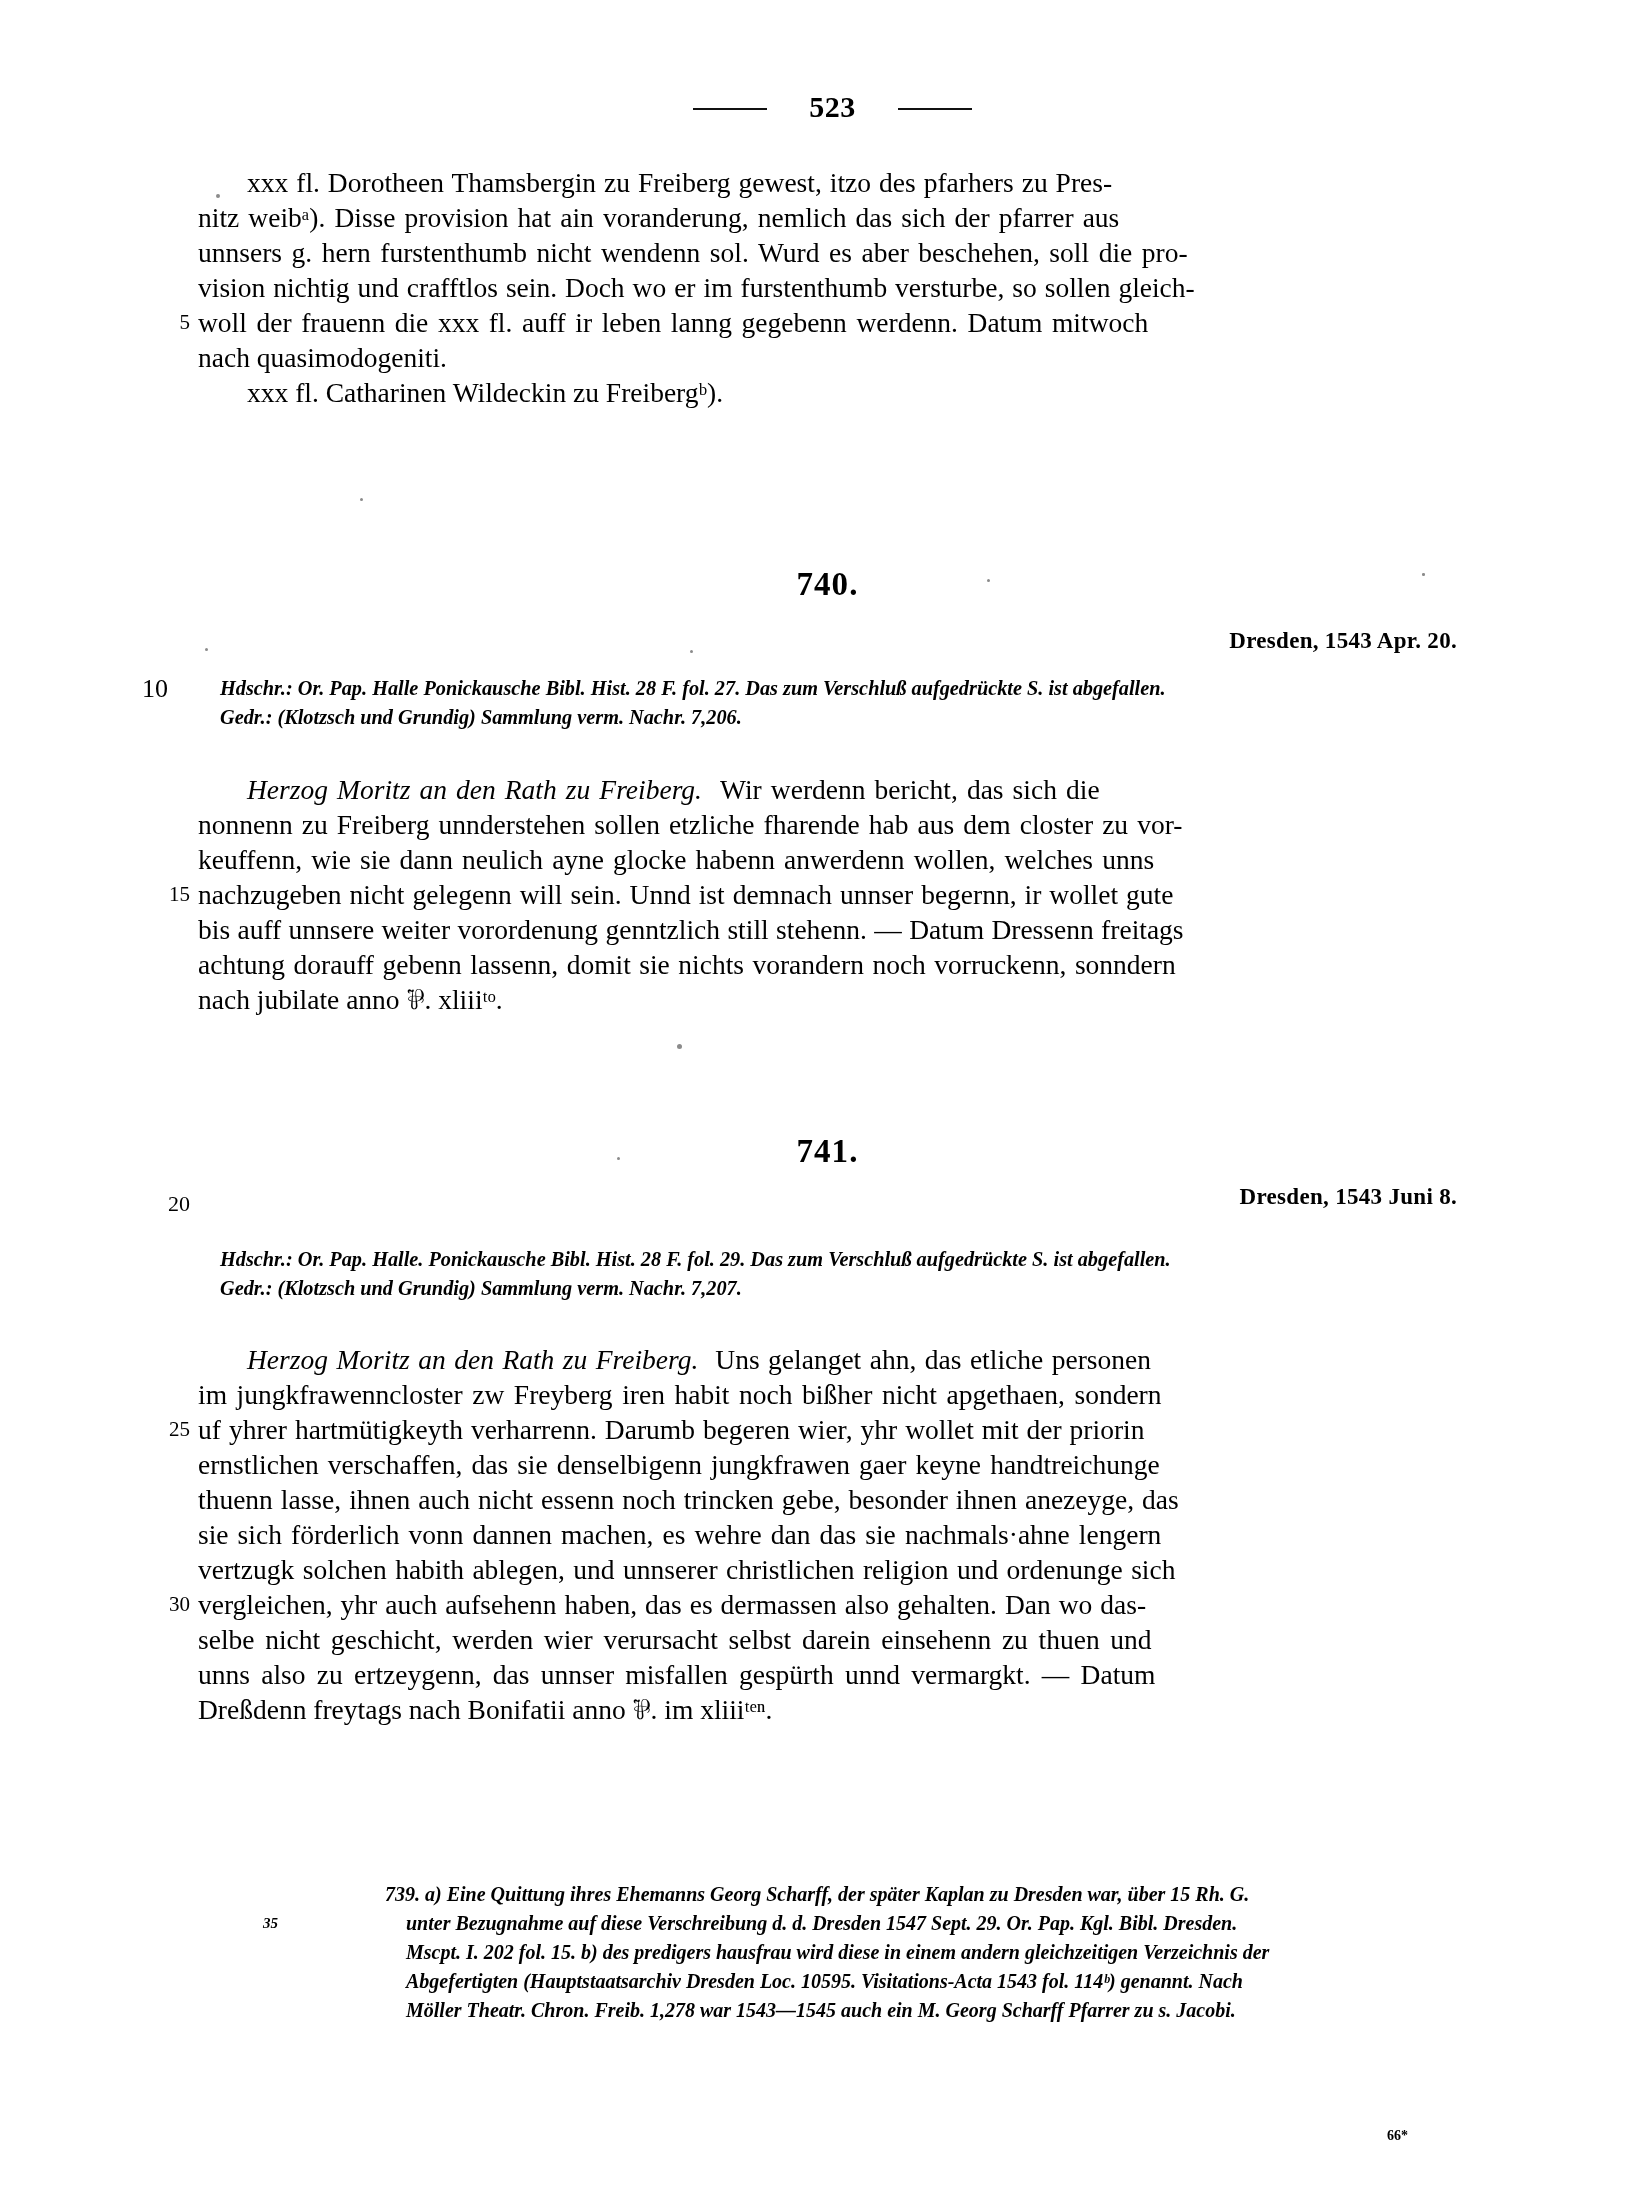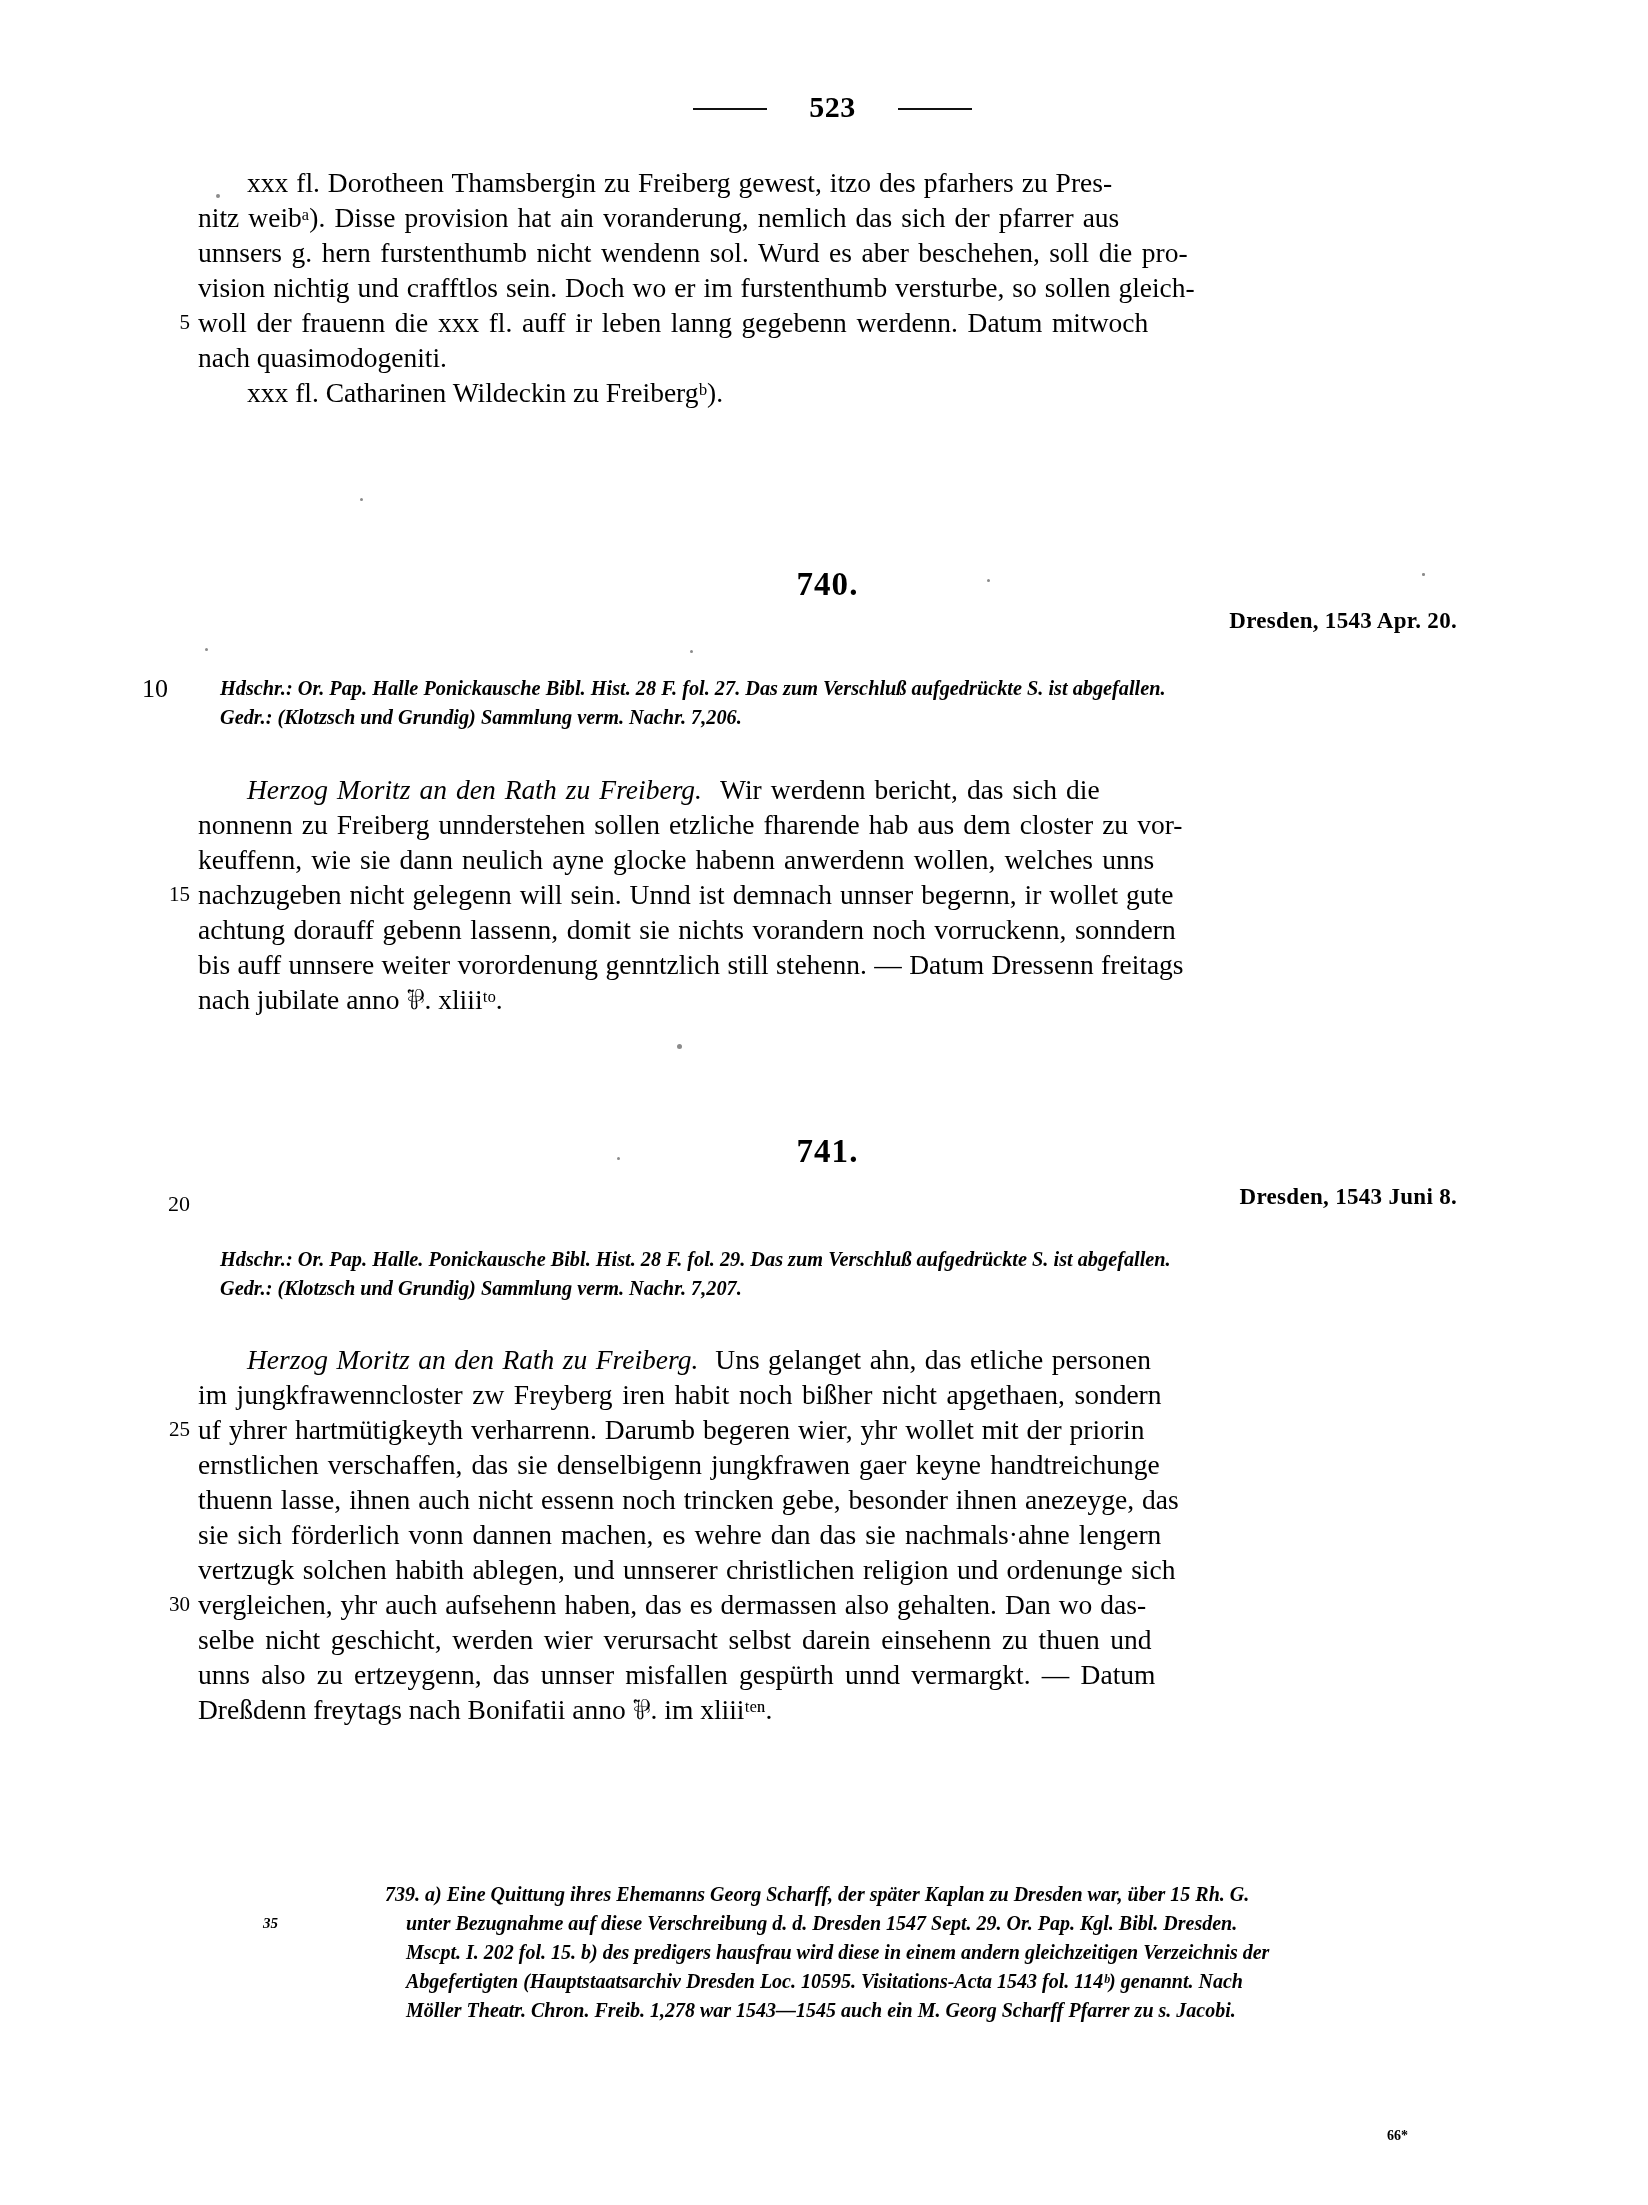--- a/index.html
+++ b/index.html
@@ -185,7 +185,7 @@
 
   <div class="textblock" style="top:566px;">
     <p class="doc-number">740.</p>
-    <p class="dateline" style="margin-top:5px;">Dresden, 1543 Apr. 20.</p>
+    <p class="dateline" style="margin-top:25px;">Dresden, 1543 Apr. 20.</p>
   </div>
 
   <div class="textblock" style="top:674px;">

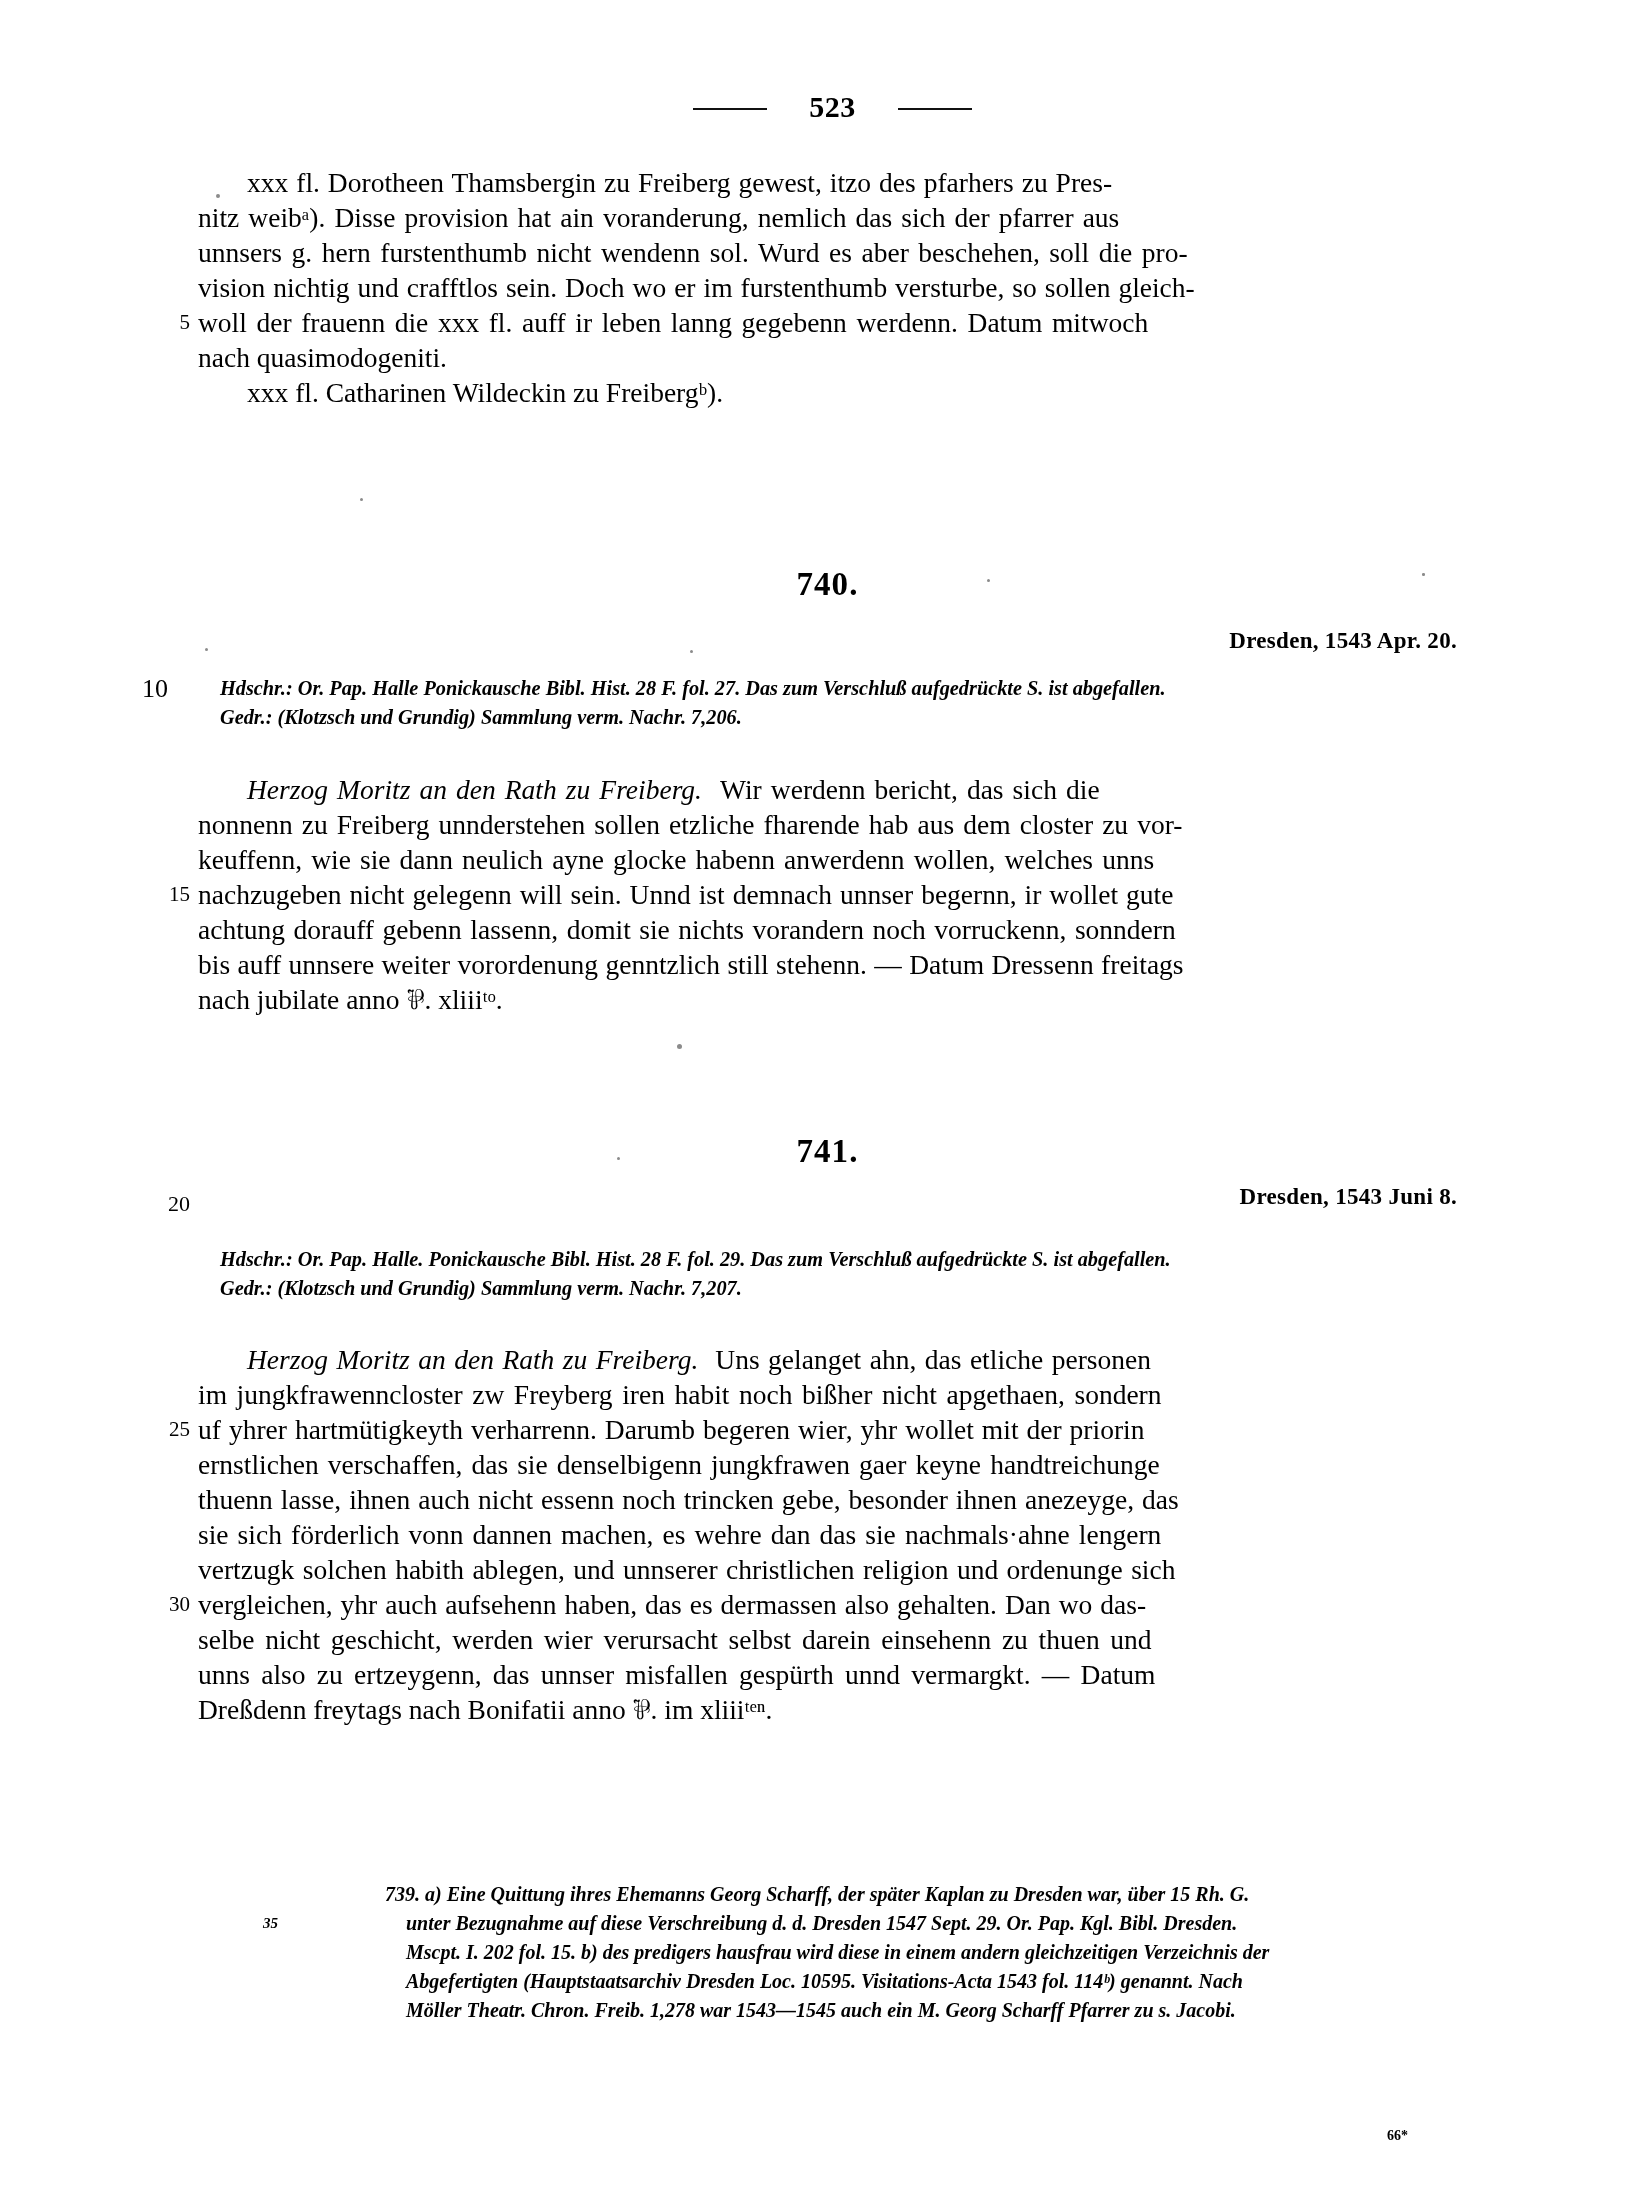--- a/index.html
+++ b/index.html
@@ -211,11 +211,11 @@
         <span class="lineno">15</span>
         <span>nachzugeben nicht gelegenn will sein.  Unnd ist demnach unnser begernn, ir wollet gute</span>
       </span>
+      <span class="line just" style="word-spacing:0.5px;">
+        <span>bis auff unnsere weiter vorordenung genntzlich still stehenn. — Datum Dressenn freitags</span>
+      </span>
       <span class="line just" style="word-spacing:1.6px;">
         <span>achtung dorauff gebenn lassenn, domit sie nichts vorandern noch vorruckenn, sonndern</span>
-      </span>
-      <span class="line just" style="word-spacing:0.5px;">
-        <span>bis auff unnsere weiter vorordenung genntzlich still stehenn. — Datum Dressenn freitags</span>
       </span>
       <span class="line">
         <span>nach jubilate anno ⅌. xliiiᵗᵒ.</span>

